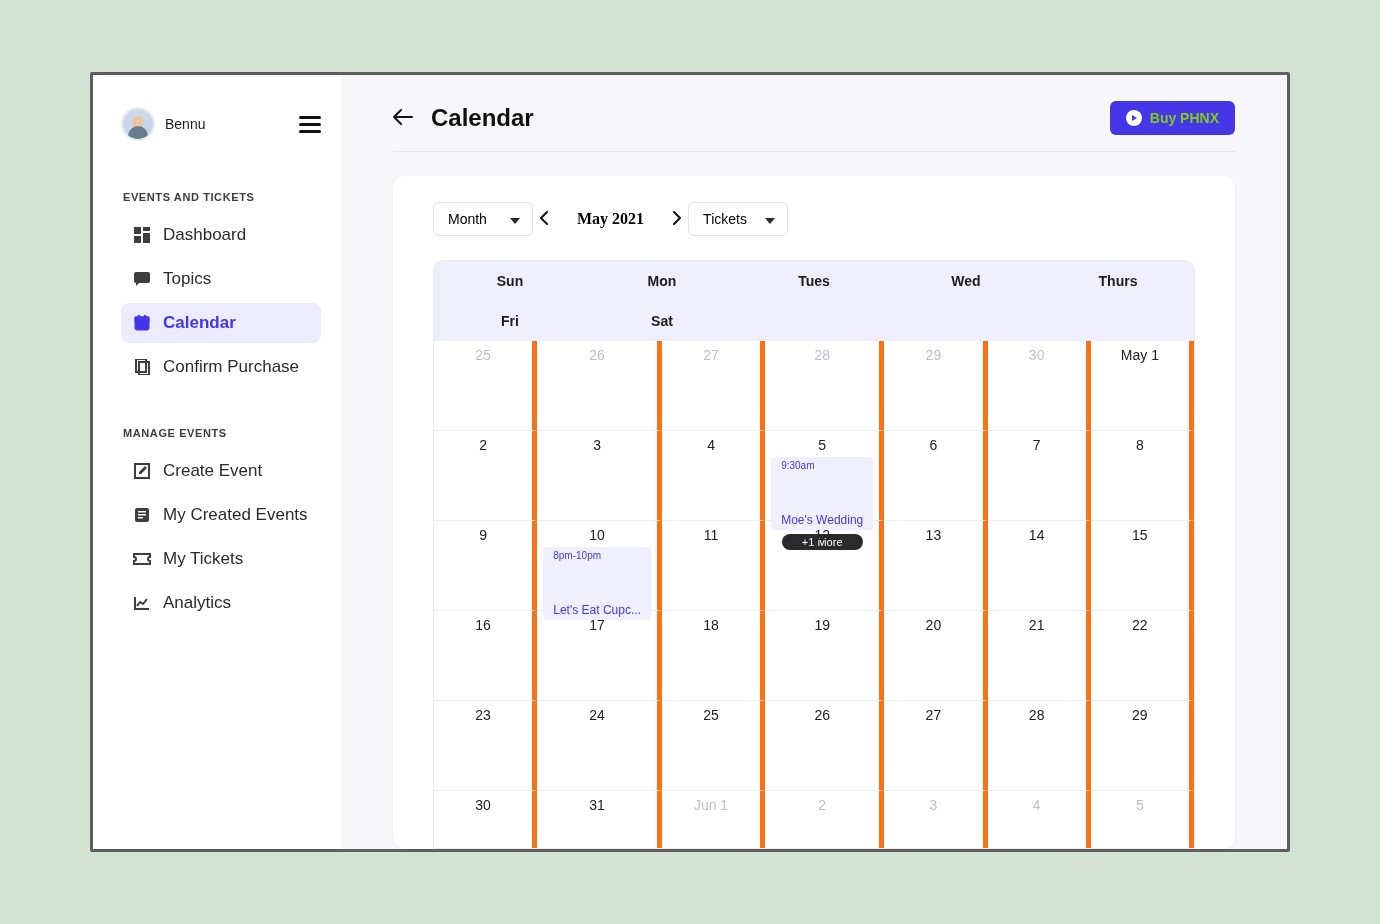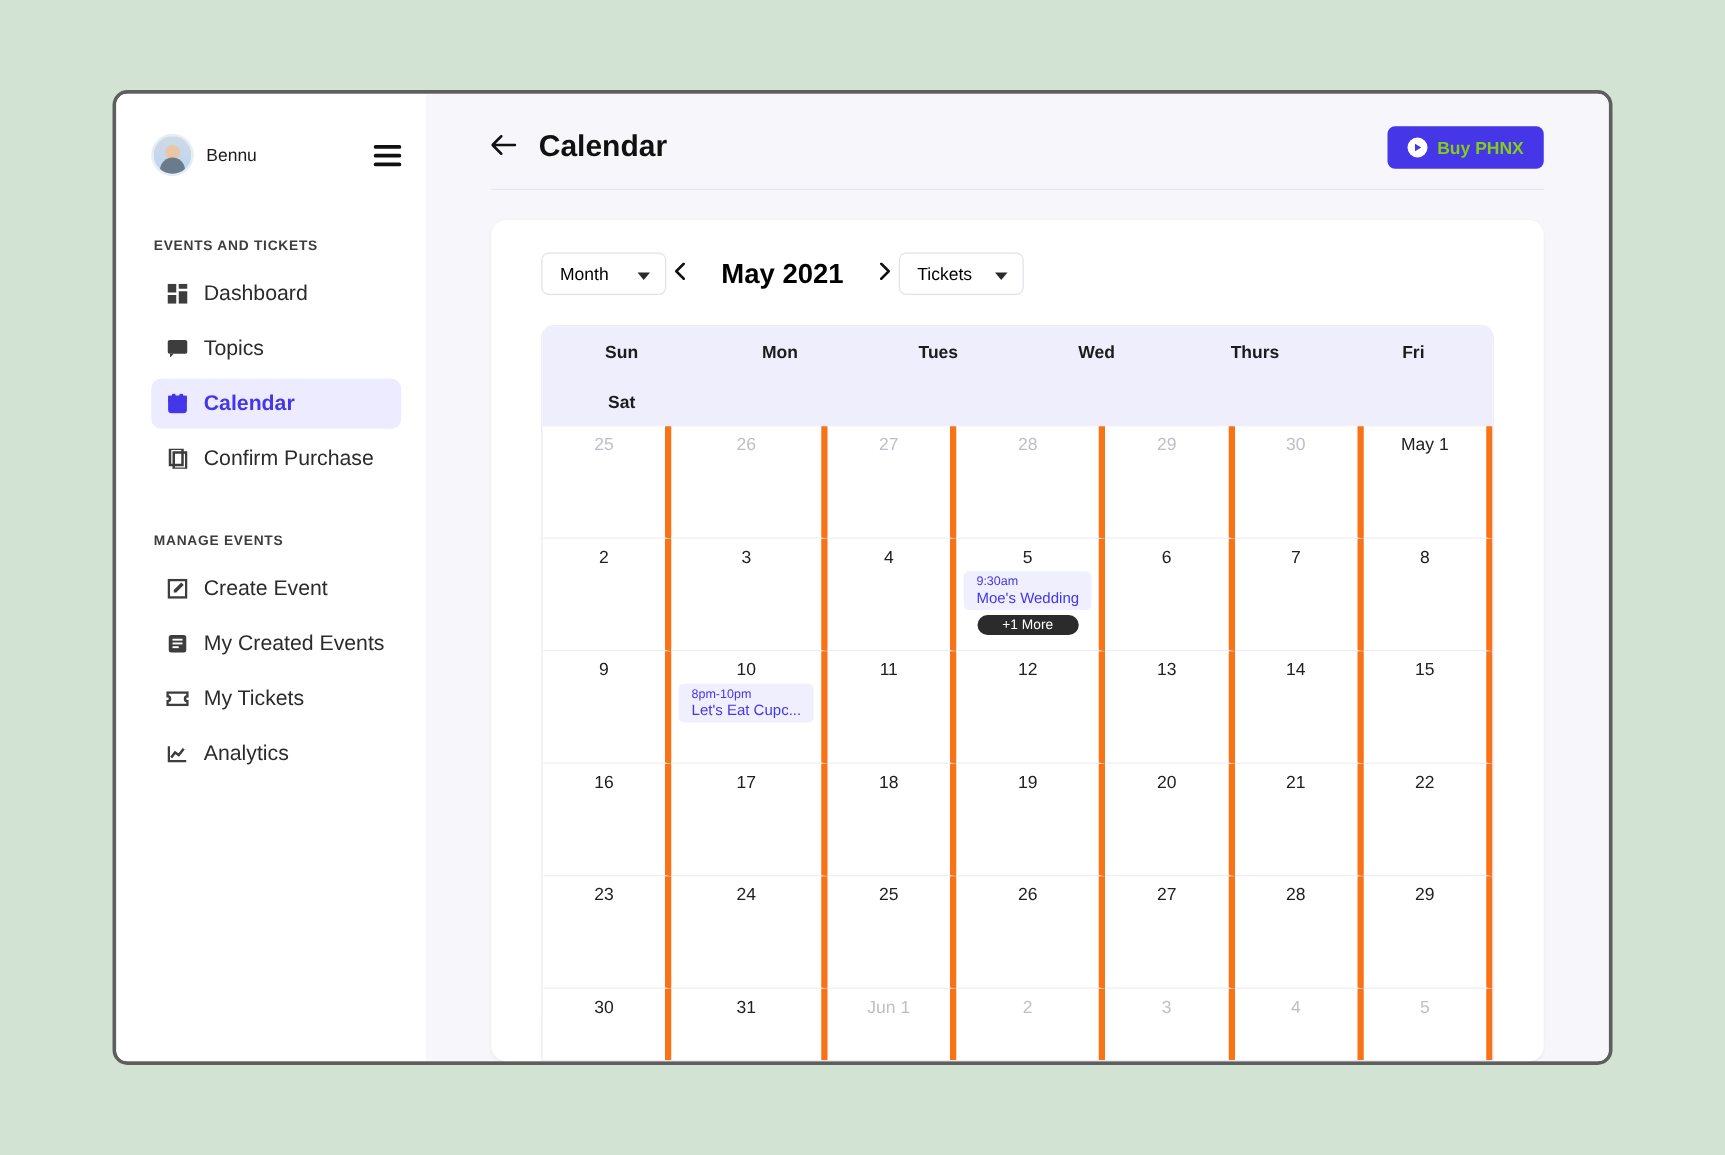--- a/index.html
+++ b/index.html
@@ -16,7 +16,7 @@
     height: 780px;
     background: #fff;
     border: 3px solid #5e5e5e;
-    border-radius: 12px;
+    border-radius: 2px;
     display: flex;
     overflow: hidden;
   }

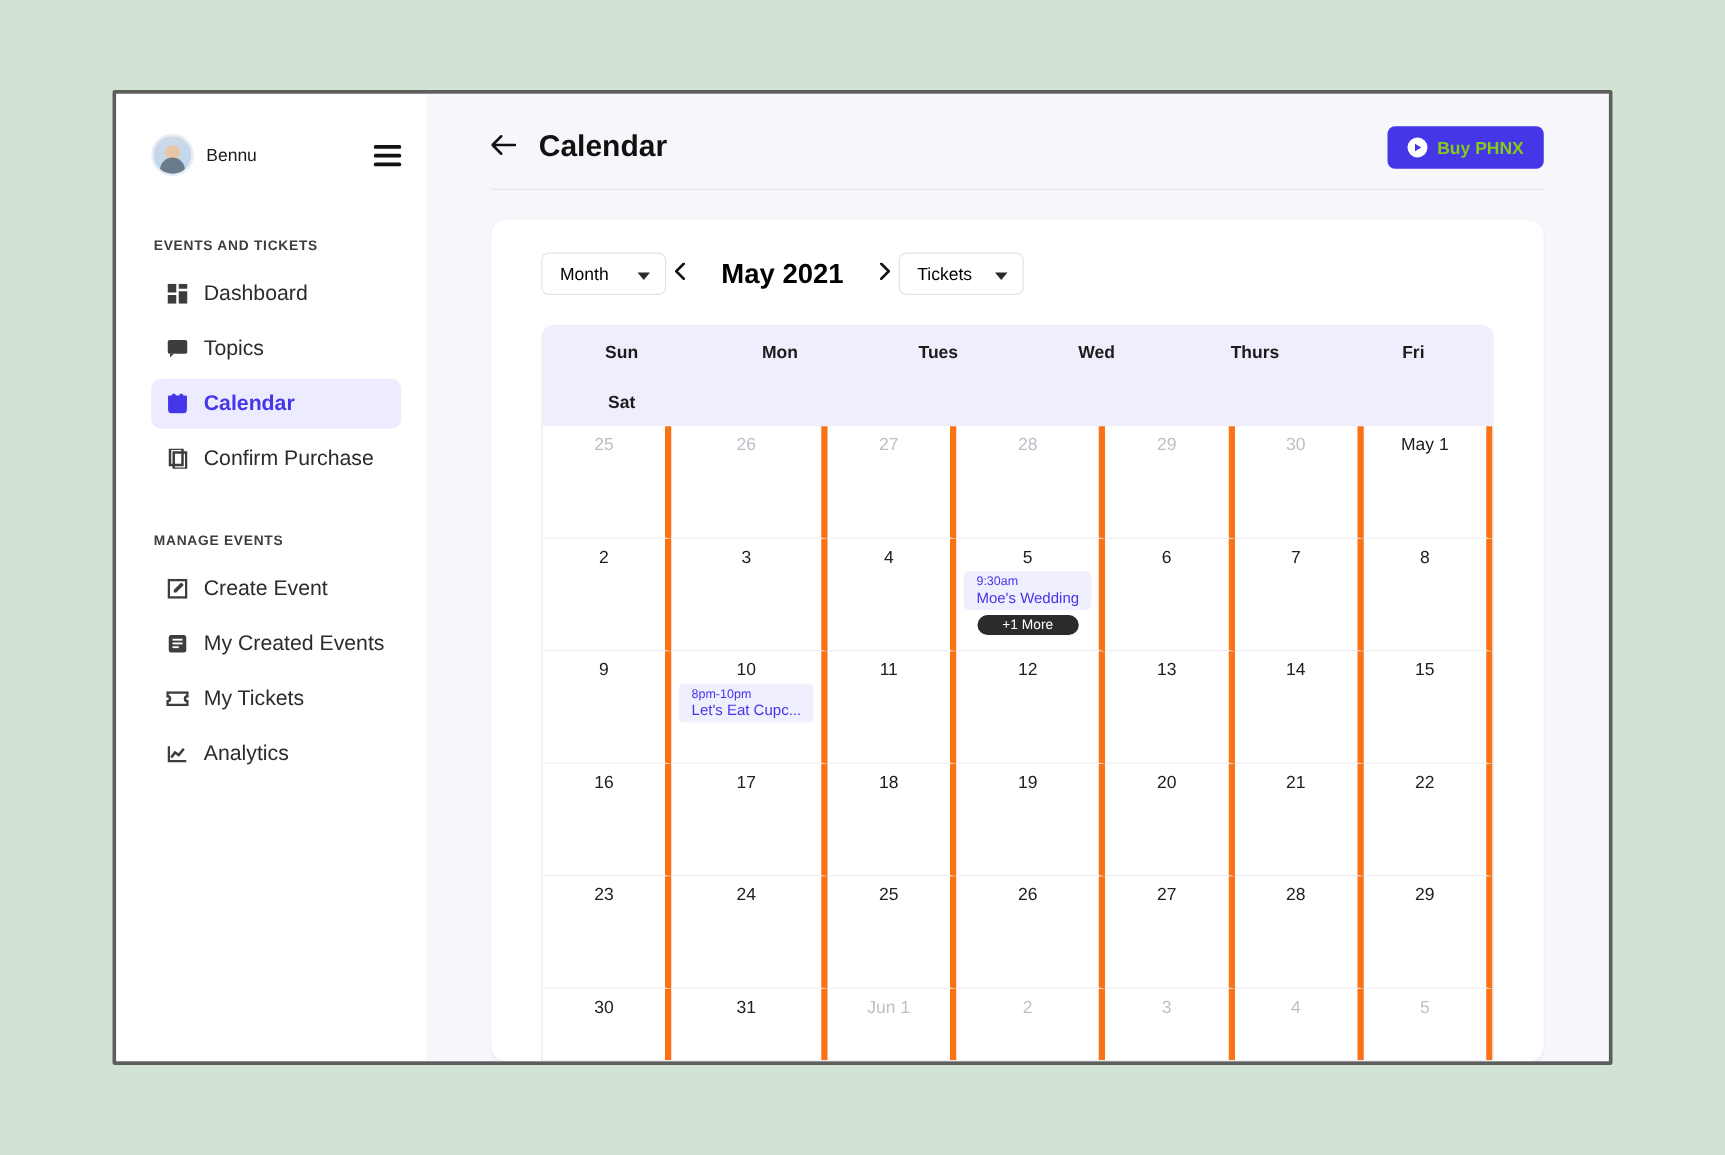--- a/index.html
+++ b/index.html
@@ -79,7 +79,7 @@
   }
   .select::after{content:""; position:absolute; right:12px; top:46%; width:0;height:0;border-left:5px solid transparent;border-right:5px solid transparent;border-top:6px solid #2b2b2b;}
   .period-nav{display:flex;align-items:center;gap:22px;}
-  .period-title{font-size:22px; font-weight:600;}
+  .period-title{font-size:16px; font-weight:600;font-family:Liberation Serif, serif;}
   .chev{font-size:15px; color:#222; cursor:pointer; padding:4px 6px;}
 
   .cal{flex:1; min-height:0; border:1px solid #eceaf2; border-radius:10px 10px 0 0; overflow:hidden;}

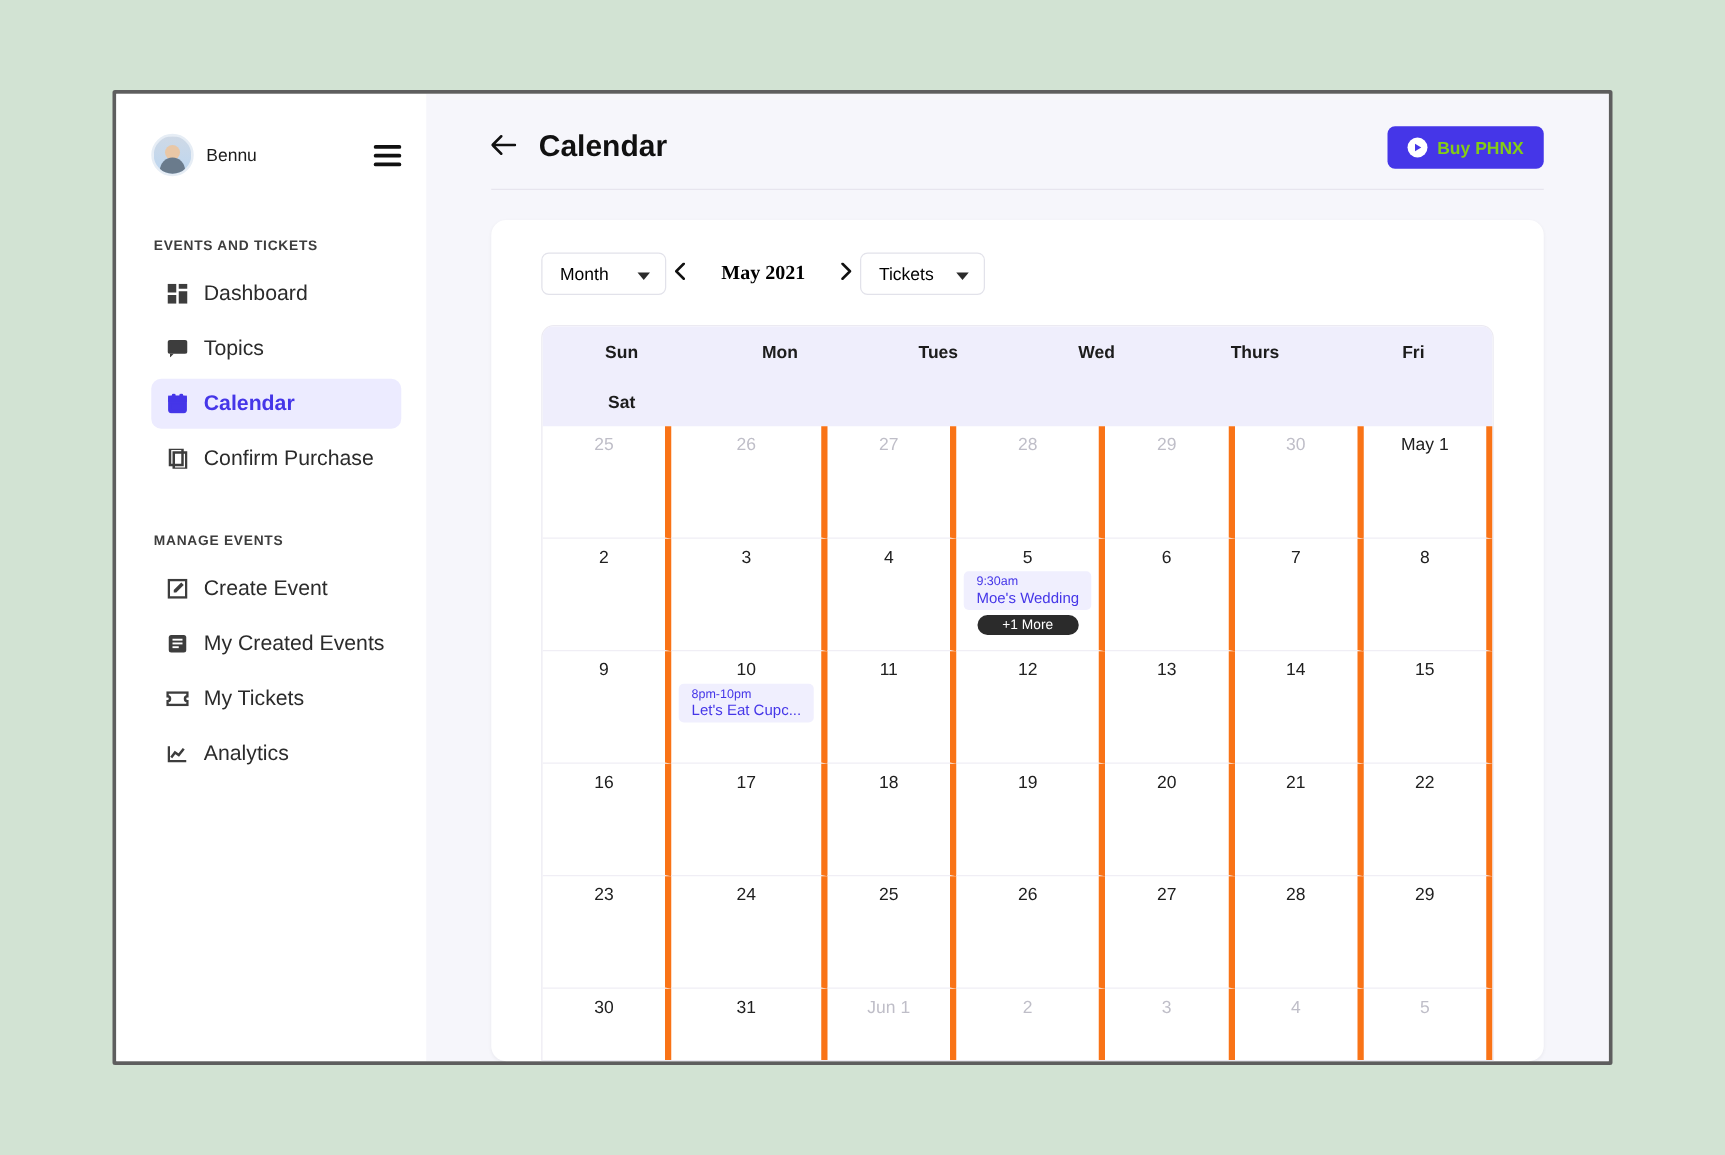--- a/index.html
+++ b/index.html
@@ -83,7 +83,7 @@
   .chev{font-size:15px; color:#222; cursor:pointer; padding:4px 6px;}
 
   .cal{flex:1; min-height:0; border:1px solid #eceaf2; border-radius:10px 10px 0 0; overflow:hidden;}
-  .cal-head{display:grid; grid-template-columns:repeat(6,1fr); background:#efeefc;}
+  .cal-head{display:grid; grid-template-columns:repeat(5,1fr); background:#efeefc;}
   .cal-head div{padding:12px 0;text-align:center;font-size:14px;font-weight:600;color:#1c1c1c;}
   .cal-body{display:grid; grid-template-columns:repeat(7,1fr); grid-auto-rows:90px;}
   .cell{border-right:5px solid #f97316;border-bottom:1px solid #f0eef5; padding:6px 6px 0; font-size:14px; text-align:center; position:relative;}

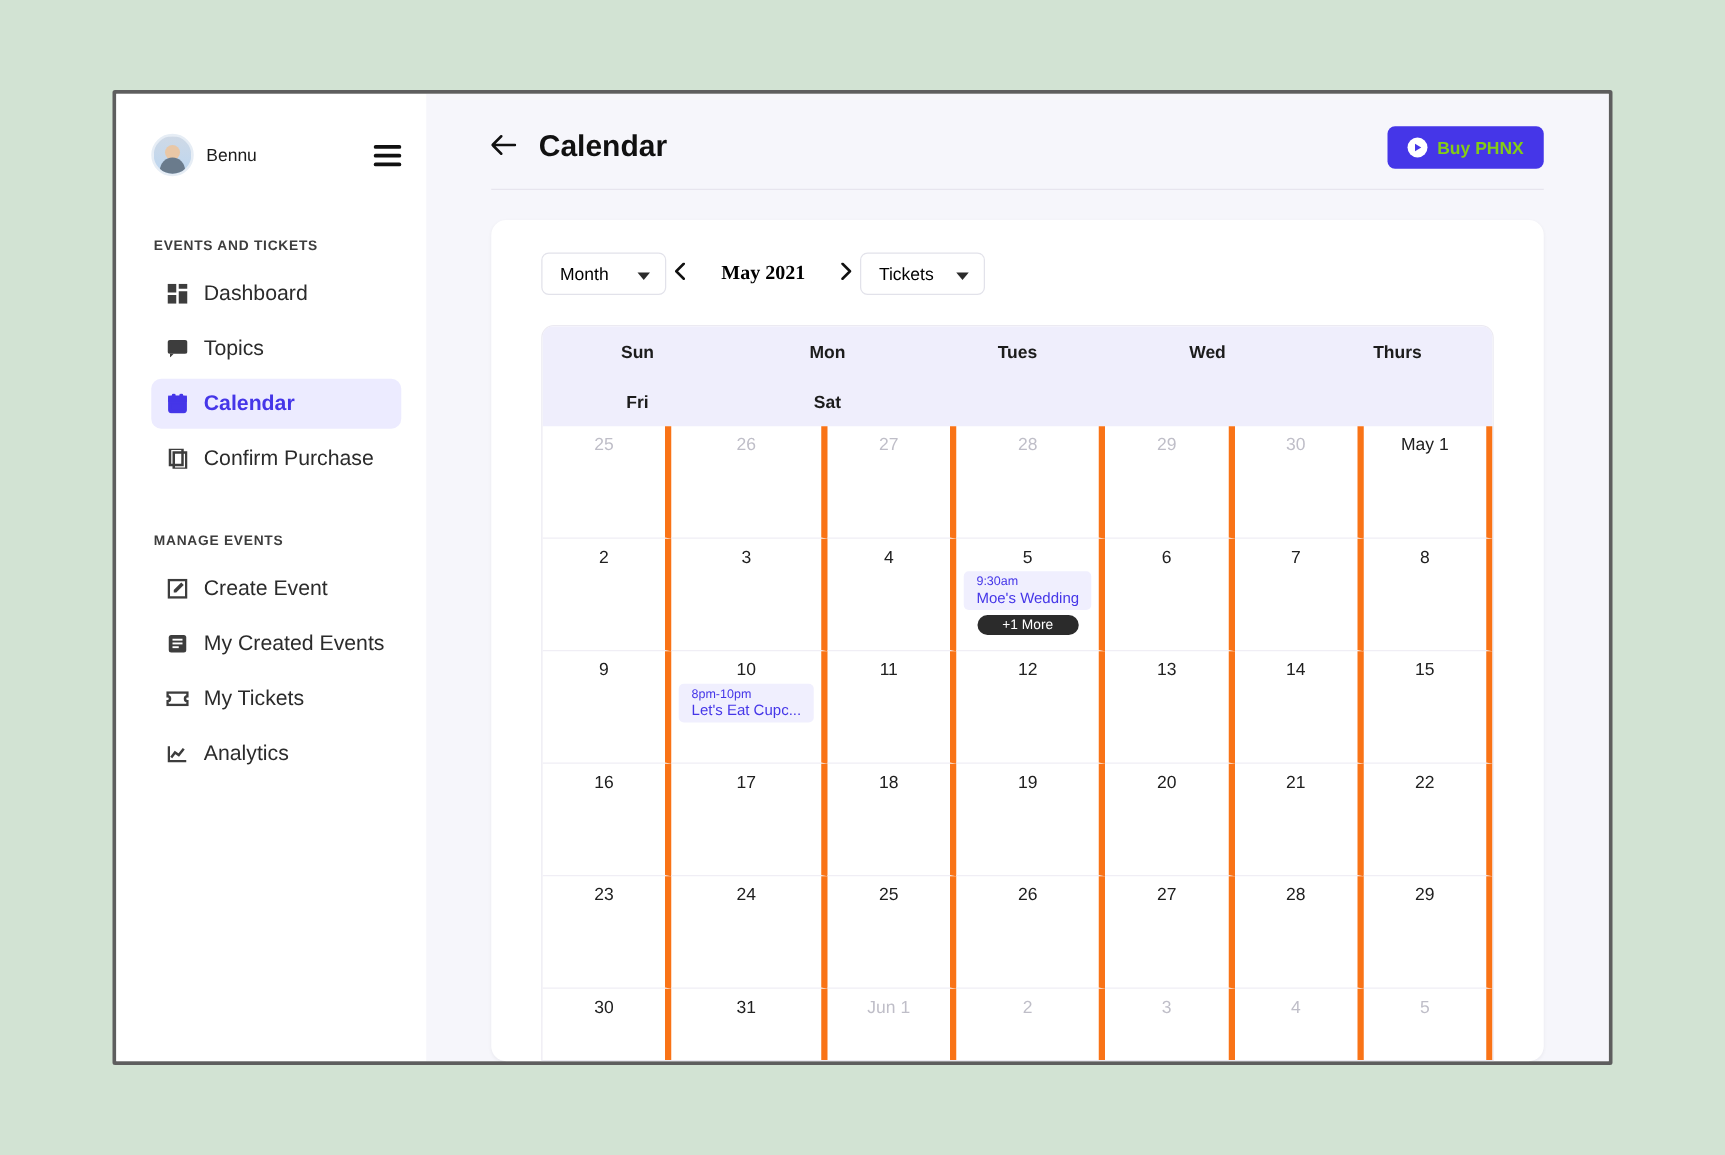--- a/index.html
+++ b/index.html
@@ -93,7 +93,7 @@
     background:#f0effe; text-align:left; padding:3px 10px; border-radius:4px; margin-top:4px; overflow:hidden;
   }
   .event .time{font-size:10px;color:#4536e8;display:block;line-height:1.1;}
-  .event .title{font-size:12px;color:#4536e8; white-space:nowrap; overflow:hidden; text-overflow:ellipsis; display:block;}
+  .event .title{font-size:12px;color:#4536e8; white-space:nowrap; overflow:hidden; text-overflow:ellipsis; display:block;margin-top:42px;}
   .more-pill{
     margin-top:4px; display:inline-block; background:#2b2b2b; color:#fff; font-size:11px; padding:2px 20px; border-radius:10px;
   }

